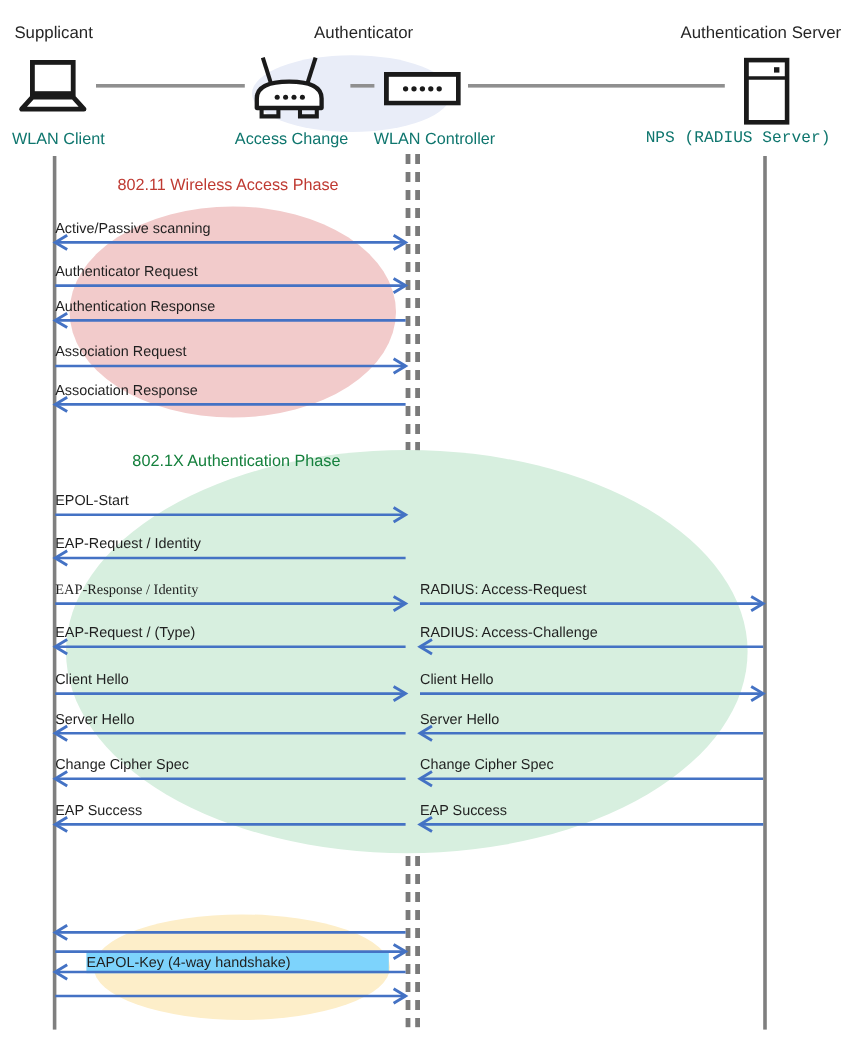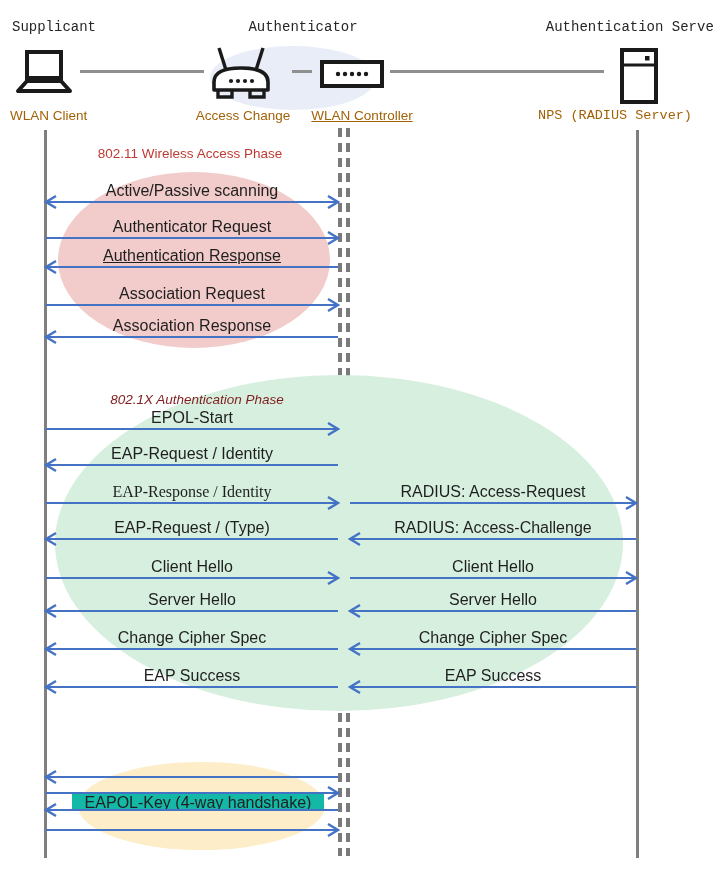--- a/index.html
+++ b/index.html
@@ -8,7 +8,7 @@
     font-family:"Liberation Sans",sans-serif;color:#262626;
   }
   
-  .role{position:absolute;font-size:14px;color:#262626;white-space:nowrap;font-family:Liberation Mono, monospace;}
+  .role{position:absolute;font-size:14px;color:#262626;white-space:nowrap;}
   .role.centered{transform:translateX(-50%);}
   .dev-label{position:absolute;font-size:13.5px;color:#a16207;white-space:nowrap;transform:translateX(-50%);}
   .dev-label.left-anchor{transform:none;}

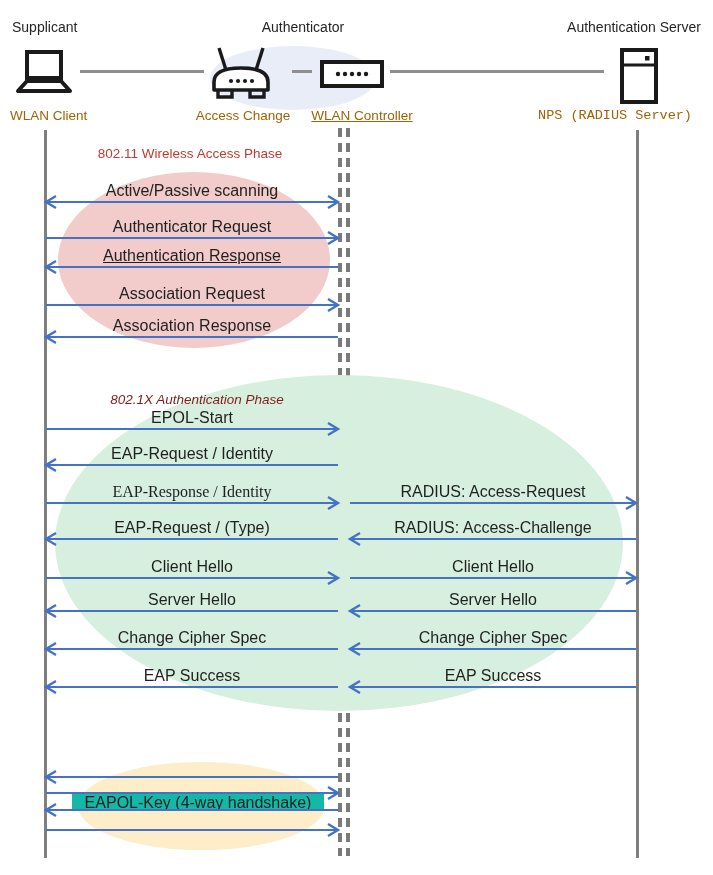--- a/index.html
+++ b/index.html
@@ -10,7 +10,7 @@
   
   .role{position:absolute;font-size:14px;color:#262626;white-space:nowrap;}
   .role.centered{transform:translateX(-50%);}
-  .dev-label{position:absolute;font-size:13.5px;color:#a16207;white-space:nowrap;transform:translateX(-50%);}
+  .dev-label{position:absolute;font-size:13.5px;color:#0f766e;white-space:nowrap;transform:translateX(-50%);}
   .dev-label.left-anchor{transform:none;}
   .conn{position:absolute;height:3px;background:#8f8f8f;}
   .hdr-ellipse{position:absolute;left:210px;top:46px;width:166px;height:64px;border-radius:50%;background:#e9edf8;}

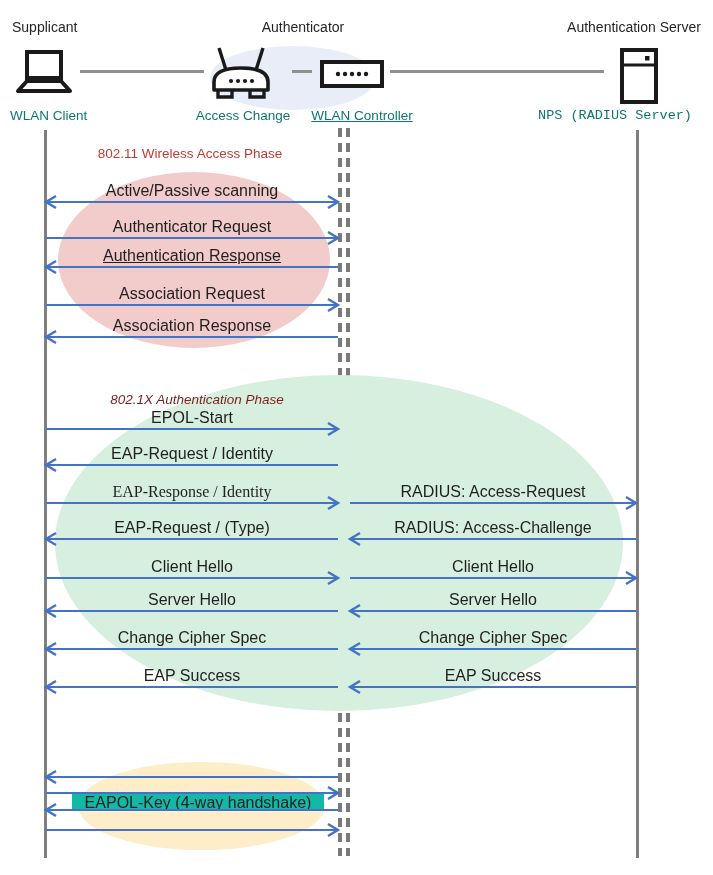--- a/index.html
+++ b/index.html
@@ -94,7 +94,7 @@
 
     <div class="dev-label left-anchor" style="left:10px;top:108px;">WLAN Client</div>
     <div class="dev-label" style="left:243px;top:108px;">Access Change</div>
-    <div class="dev-label" style="left:362px;top:108px;text-decoration:underline;">WLAN Controller</div>
+    <div class="dev-label" style="left:362px;top:108px;">WLAN Controller</div>
     <div class="dev-label" style="left:615px;top:108px;font-family:Liberation Mono, monospace;">NPS (RADIUS Server)</div>
   </div>
 

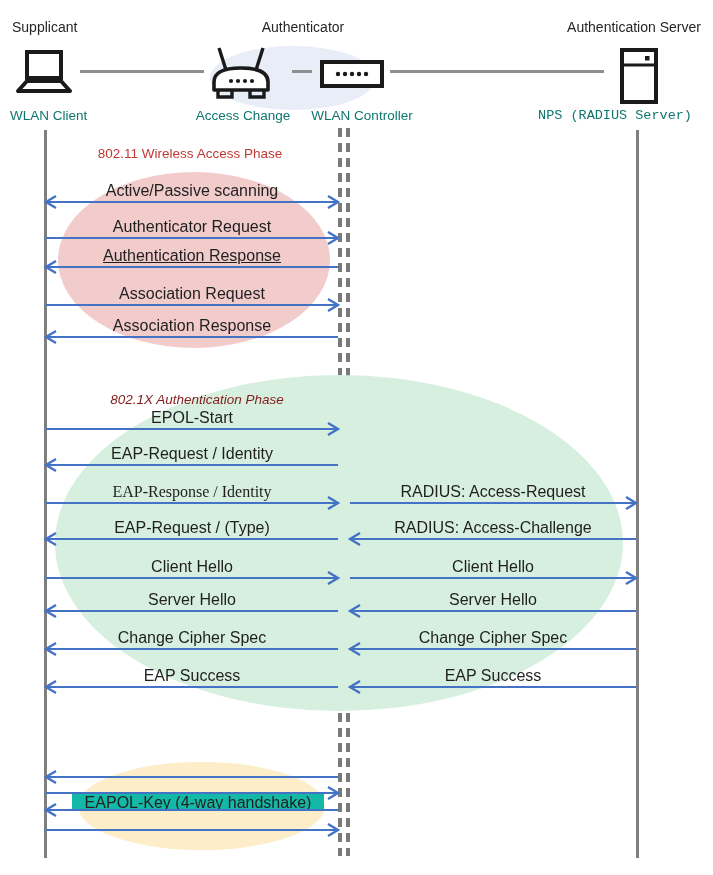--- a/index.html
+++ b/index.html
@@ -30,8 +30,8 @@
   .pt-8021x{left:197px;top:392px;color:#7f1d1d;font-style:italic;}
   .pt-keyex{left:190px;top:722px;color:#e5924c;line-height:18px;}
   
-  #labels .msg-label{position:absolute;z-index:4;height:17px;line-height:17px;font-size:16px;
-    color:#1f1f1f;text-align:center;white-space:nowrap;}
+  #labels .msg-label{position:absolute;z-index:4;height:17px;line-height:17px;font-size:12px;
+    color:#1f1f1f;text-align:left;white-space:nowrap;}
   #labels .msg-label-bg{background:#14b8a6;}
   #arrow-layer{position:absolute;left:0;top:0;z-index:5;pointer-events:none;}
   .lifelines,.header,.phases{position:absolute;inset:0;}

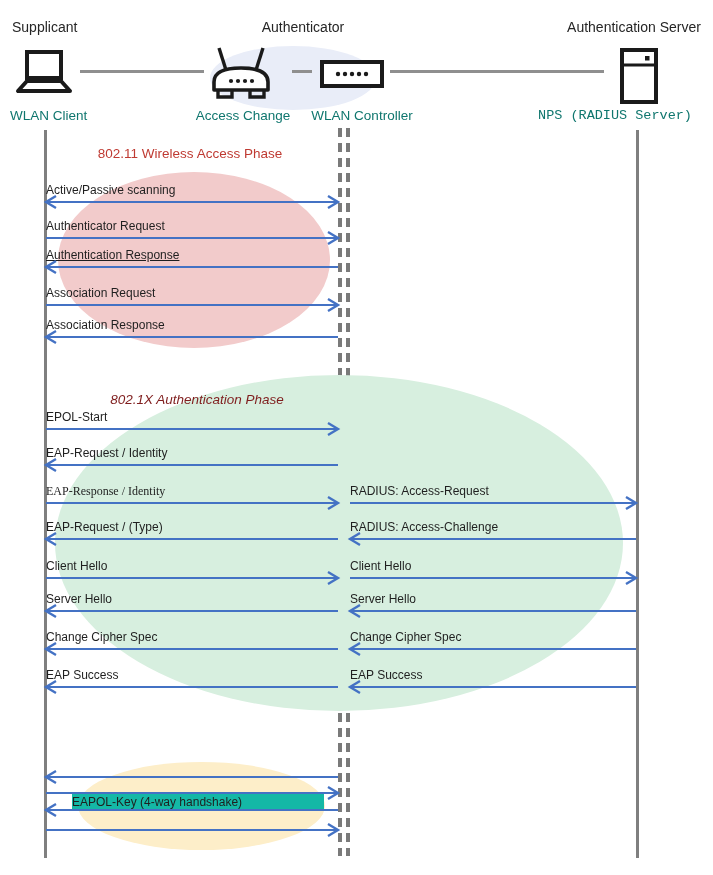--- a/index.html
+++ b/index.html
@@ -119,7 +119,7 @@
   <div id="labels">
       <div class="msg-label" style="left: 46px; width: 292px; top: 182px;">Active/Passive scanning</div>
       <div class="msg-label" style="left: 46px; width: 292px; top: 218px;">Authenticator Request</div>
-      <div class="msg-label" style="left: 46px; width: 292px; top: 247px; text-decoration: underline;">Authentication Response</div>
+      <div class="msg-label" style="left: 46px; width: 292px; top: 247px;">Authentication Response</div>
       <div class="msg-label" style="left: 46px; width: 292px; top: 285px;">Association Request</div>
       <div class="msg-label" style="left: 46px; width: 292px; top: 317px;">Association Response</div>
       <div class="msg-label" style="left: 46px; width: 292px; top: 409px;">EPOL-Start</div>

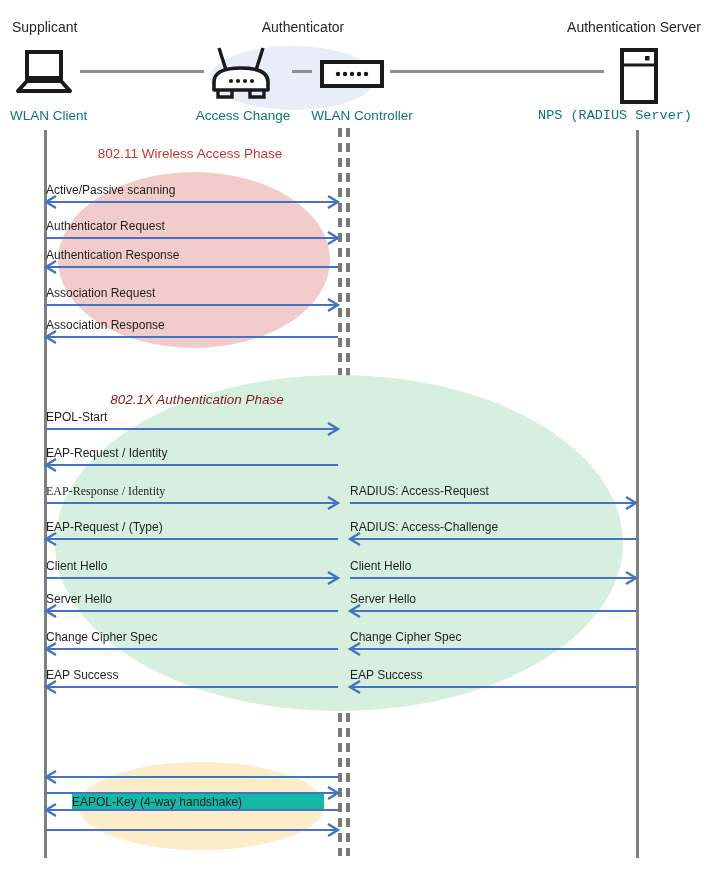--- a/index.html
+++ b/index.html
@@ -27,7 +27,7 @@
   
   .phase-title{position:absolute;z-index:3;font-size:13.5px;white-space:nowrap;transform:translateX(-50%);text-align:left;}
   .pt-80211{left:190px;top:146px;color:#bf3a32;}
-  .pt-8021x{left:197px;top:392px;color:#7f1d1d;font-style:italic;}
+  .pt-8021x{left:197px;top:376px;color:#15803d;}
   .pt-keyex{left:190px;top:722px;color:#e5924c;line-height:18px;}
   
   #labels .msg-label{position:absolute;z-index:4;height:17px;line-height:17px;font-size:12px;

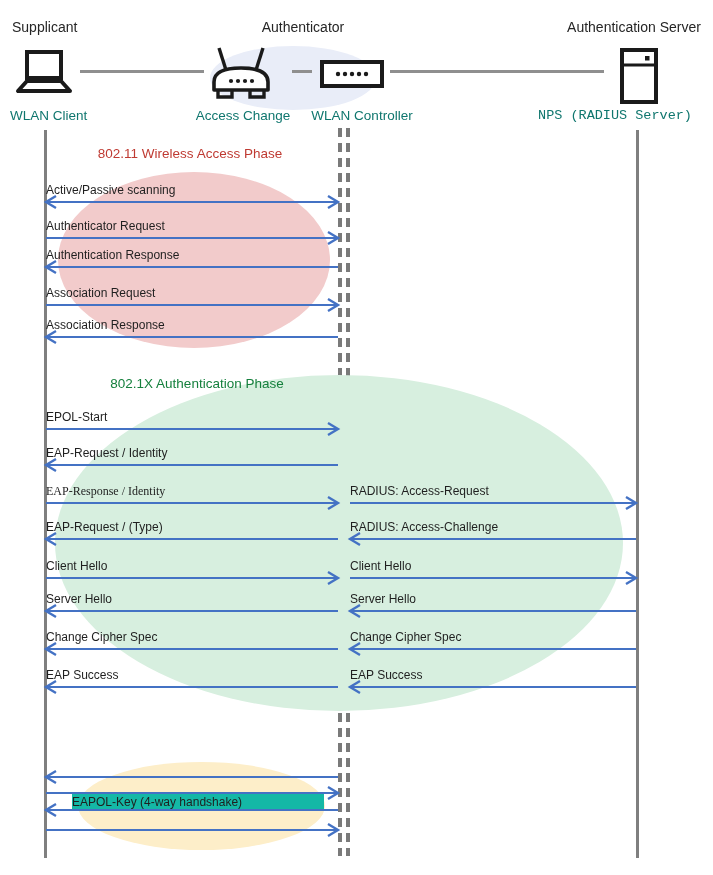--- a/index.html
+++ b/index.html
@@ -32,7 +32,7 @@
   
   #labels .msg-label{position:absolute;z-index:4;height:17px;line-height:17px;font-size:12px;
     color:#1f1f1f;text-align:left;white-space:nowrap;}
-  #labels .msg-label-bg{background:#14b8a6;}
+  #labels .msg-label-bg{background:#7dd3fc;}
   #arrow-layer{position:absolute;left:0;top:0;z-index:5;pointer-events:none;}
   .lifelines,.header,.phases{position:absolute;inset:0;}
 </style>

